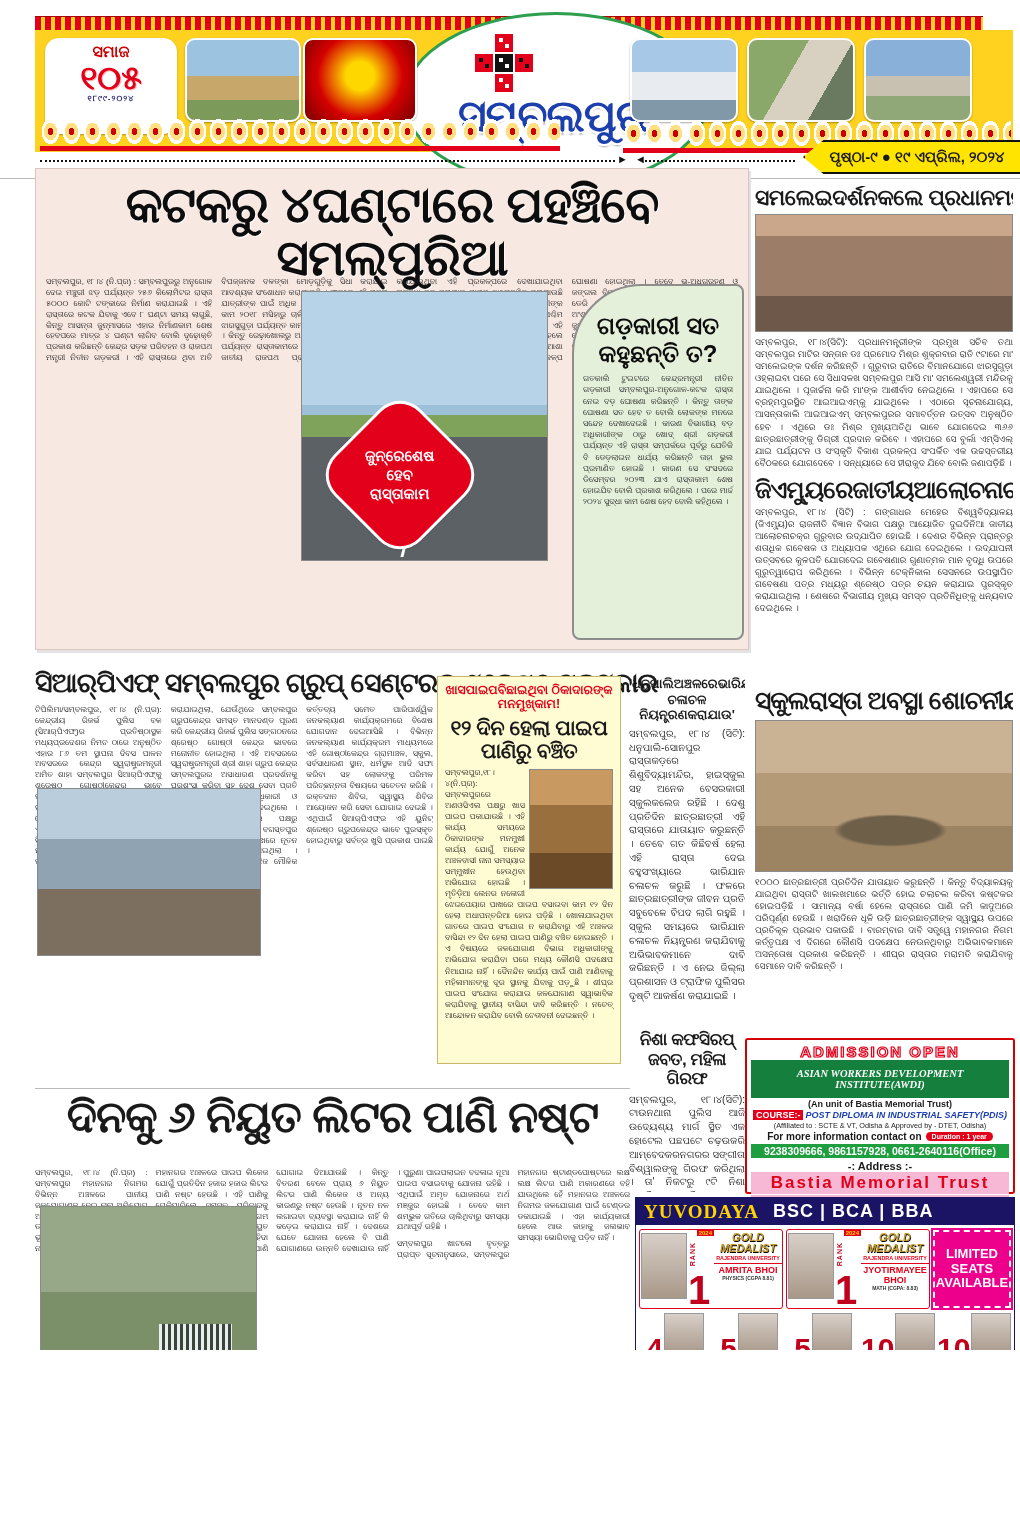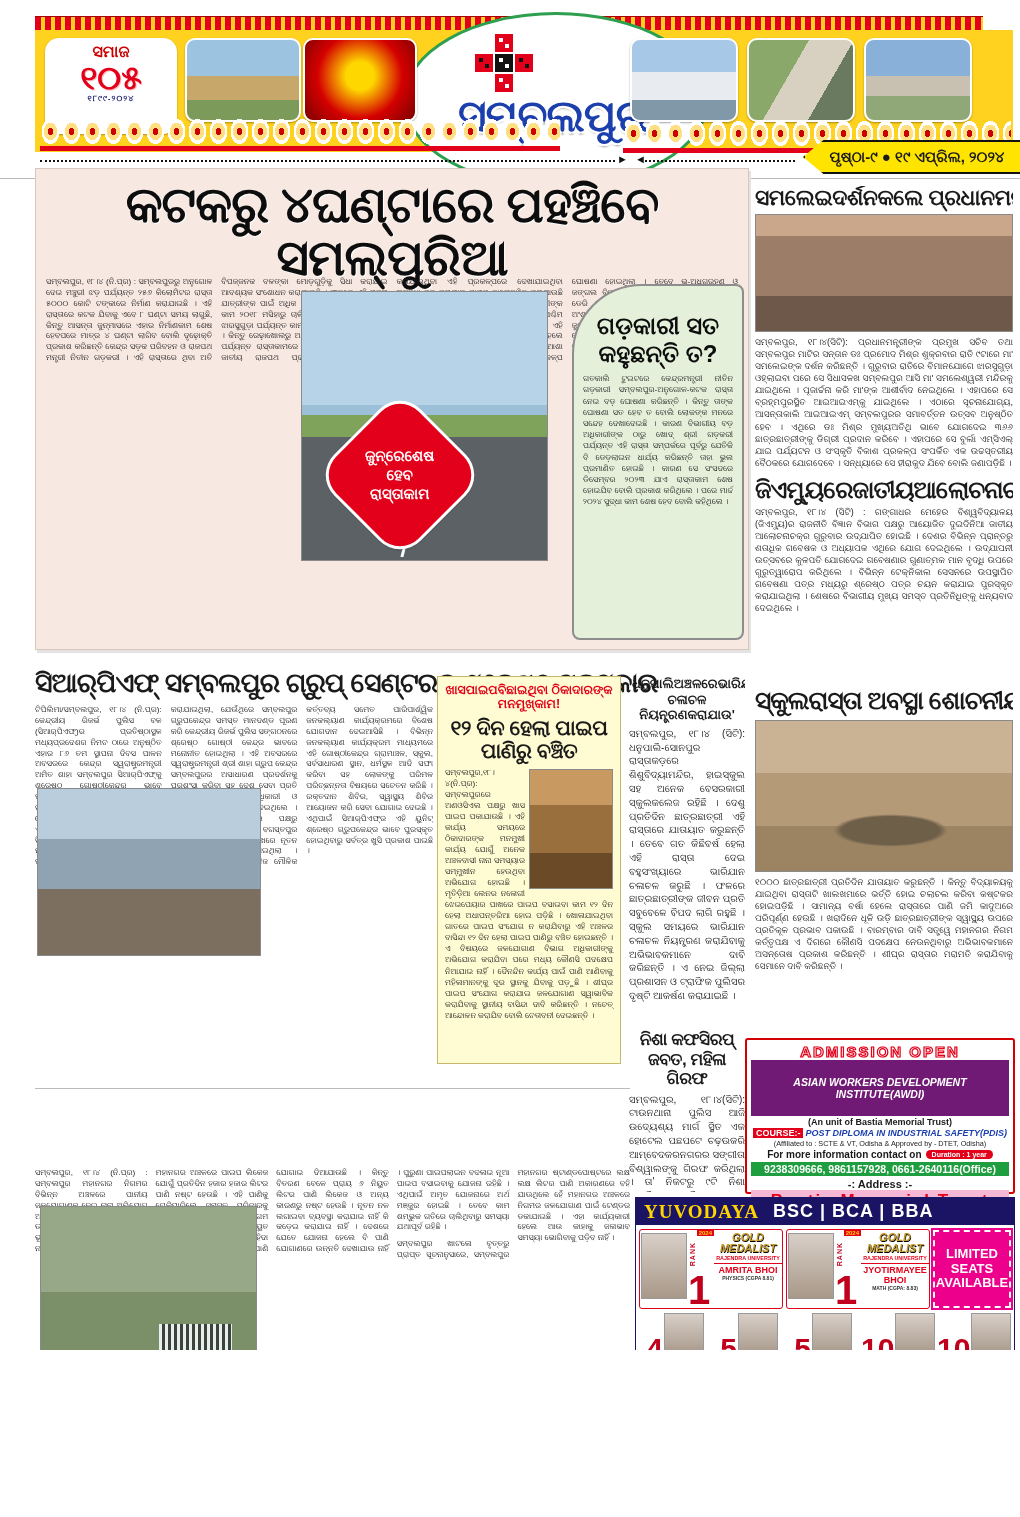--- a/index.html
+++ b/index.html
@@ -87,7 +87,7 @@
   .awdi{left:745px;top:1038px;width:270px;height:156px;background:#fff;border:2px solid #d40000;
     border-radius:3px;padding:3px 4px;box-sizing:border-box;text-align:center;}
   .aw-open{font-size:15px;font-weight:800;letter-spacing:2px;color:#fff;-webkit-text-stroke:1.2px #e2001a;text-shadow:0 0 1px #e2001a;}
-  .aw-inst{background:#701a75;color:#fff;font-weight:800;font-style:italic;font-size:10.5px;padding:16px 0;}
+  .aw-inst{background:#15803d;color:#fff;font-weight:800;font-style:italic;font-size:10.5px;padding:8px 0;font-family:Liberation Serif, serif;}
   .aw-unit{font-size:9px;font-weight:700;margin:1px 0;}
   .aw-course{font-size:9px;font-weight:800;font-style:italic;color:#1c3fae;}
   .aw-course .chip{background:#e2001a;color:#fff;font-style:normal;padding:0 3px;margin-right:2px;}

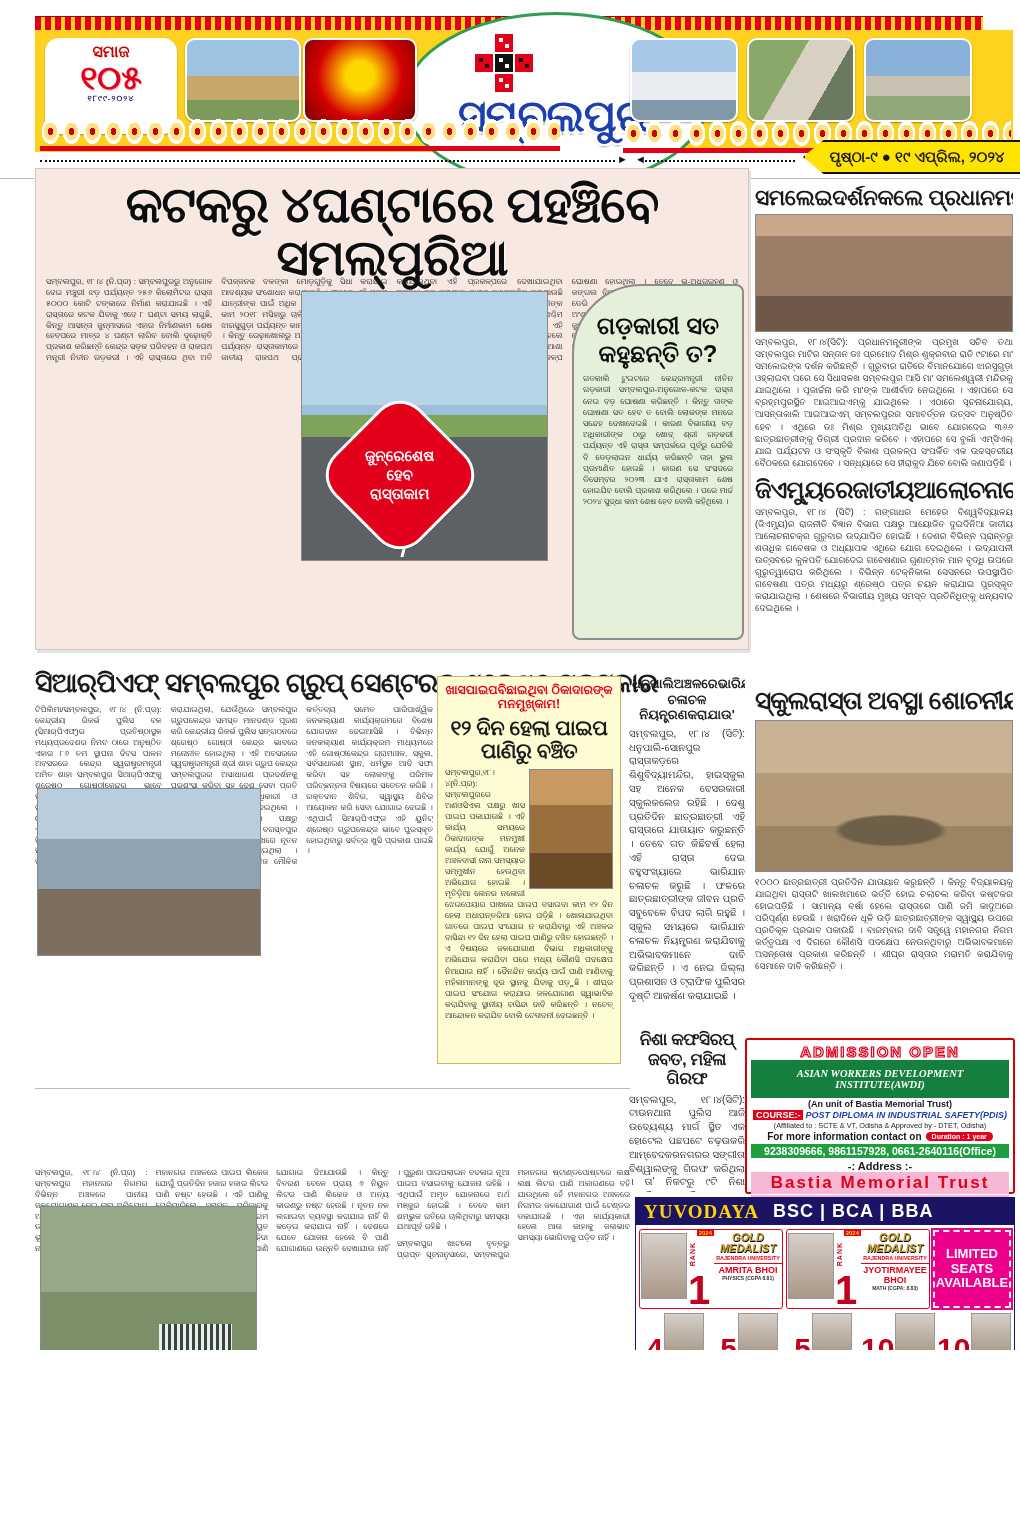--- a/index.html
+++ b/index.html
@@ -293,6 +293,7 @@
   </div>
 
   <div class="abs water-sep"></div>
+  <div class="abs water-head">ଦିନକୁ ୬ ନିୟୁତ ଲିଟର ପାଣି ନଷ୍ଟ</div>
   <div class="abs water-cols">
     <p>ସମ୍ବଲପୁର, ୧୮।୪ (ନି.ପ୍ର) : ସମ୍ବଲପୁର ମହାନଗର ନିଗମର ବିଭିନ୍ନ ଅଞ୍ଚଳରେ ପାନୀୟ ଜଳଯୋଗାଣକୁ ନେଇ ନାନା ଅଭିଯୋଗ ଆସୁଛି । ପଇପାଣି ନ ପାଇ ନଳକୂଅ ଉପରେ ନିର୍ଭର କରୁଛନ୍ତି, କିନ୍ତୁ ଭୂଗର୍ଭସ୍ଥ ଜଳସ୍ତର ହ୍ରାସ ଯୋଗୁଁ ନଳକୂଅରୁ ପାଣି ବାହାରୁ ନାହିଁ । ମହାନଗର ଅଞ୍ଚଳରେ ପାଇପ ଲିକେଜ ଯୋଗୁଁ ପ୍ରତିଦିନ ହଜାର ହଜାର ଲିଟର ପାଣି ନଷ୍ଟ ହେଉଛି । ଏହି ପାଣିକୁ ରୋକିପାରିଲେ ସମସ୍ତ ପରିବାରକୁ ପାଣି ଯୋଗାଇ ହେବ । ନିଗମ ଅଞ୍ଚଳରେ ପ୍ରତିଦିନ ୬୭.୬୮ ନିୟୁତ ଲିଟର (ଏମ୍‌ଏଲ୍‌ଡି) ପାଣିର ଚାହିଦା ଥିବା ବେଳେ ୬୮.୮୨ ଏମ୍‌ଏଲ୍‌ଡି ପାଣି ଯୋଗାଇ ଦିଆଯାଉଛି । କିନ୍ତୁ ବିତରଣ ବେଳେ ପ୍ରାୟ ୬ ନିୟୁତ ଲିଟର ପାଣି ଲିକେଜ ଓ ଅନ୍ୟ କାରଣରୁ ନଷ୍ଟ ହେଉଛି । ନୂତନ ନଳ ଲଗାଇବା ବ୍ୟବସ୍ଥା କରାଯାଇ ନାହିଁ କି କଡ଼େଇ କରାଯାଇ ନାହିଁ । ଦେଶରେ ଯେତେ ଯୋଜନା ହେଲେ ବି ପାଣି ଯୋଗାଣରେ ଉନ୍ନତି ଦେଖାଯାଉ ନାହିଁ । ପୁରୁଣା ପାଇପଲାଇନ ବଦଳାଇ ନୂଆ ପାଇପ ବସାଇବାକୁ ଯୋଜନା ରହିଛି । ଏଥିପାଇଁ ଅମୃତ ଯୋଜନାରେ ଅର୍ଥ ମଞ୍ଜୁର ହୋଇଛି । ତେବେ କାମ ଶମ୍ଭୁକ ଗତିରେ ଚାଲିଥିବାରୁ ସମସ୍ୟା ଯଥାପୂର୍ବ ରହିଛି ।</p>
     <p>ସମ୍ବଲପୁର ଖାଟଳୋ ବୃତ୍ତରୁ ପ୍ରାପ୍ତ ସୂଚନାନୁସାରେ, ସମ୍ବଲପୁର ମହାନଗର ଷ୍ଟାଣ୍ଡପୋଷ୍ଟରେ ଲକ୍ଷ ଲକ୍ଷ ଲିଟର ପାଣି ଅକାରଣରେ ବହି ଯାଉଥିଲେ ହେଁ ମହାନଗର ଅଞ୍ଚଳରେ ନିଗମର ଜଳଯୋଗାଣ ପାଇଁ ଟେଣ୍ଡର ଡକାଯାଇଛି । ଏହା କାର୍ଯ୍ୟକାରୀ ହେଲେ ଆଉ କାହାକୁ ଜଳାଭାବ ସମସ୍ୟା ଭୋଗିବାକୁ ପଡ଼ିବ ନାହିଁ ।</p>

